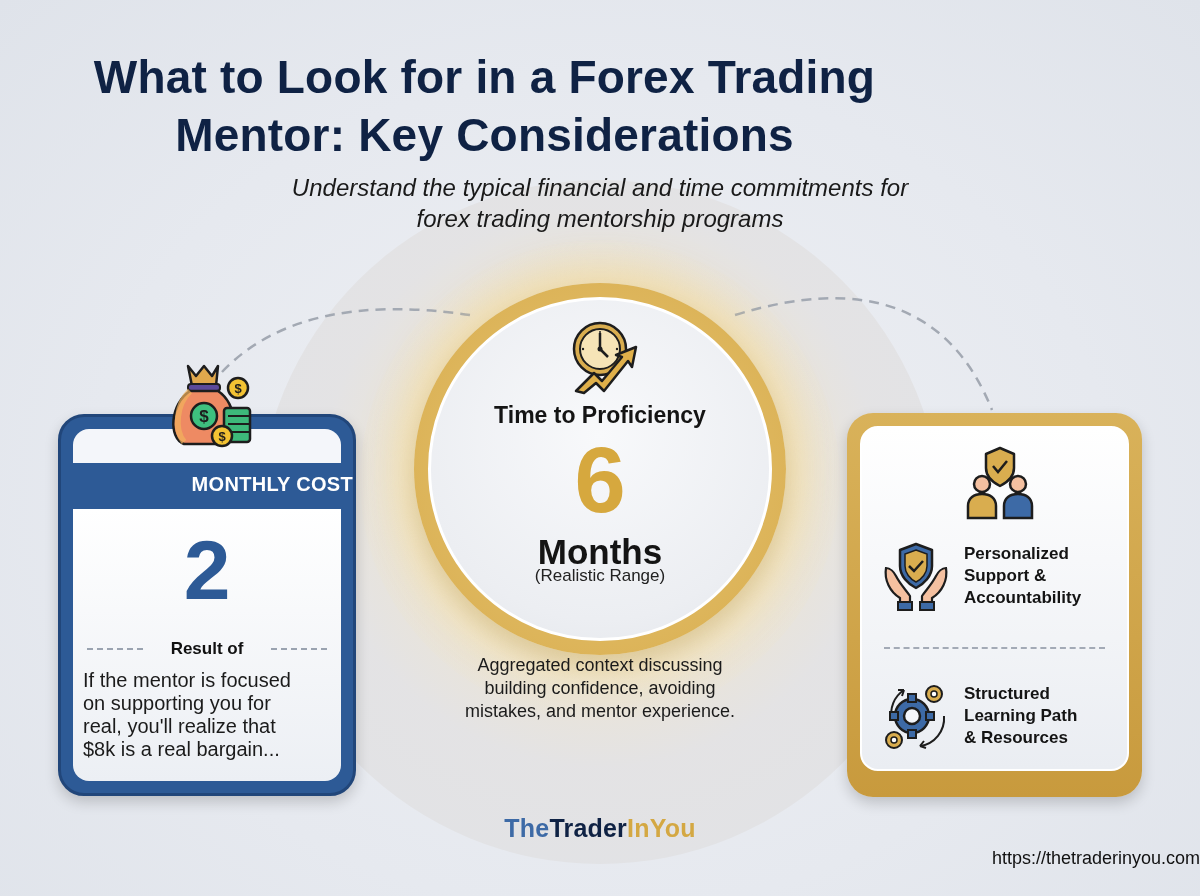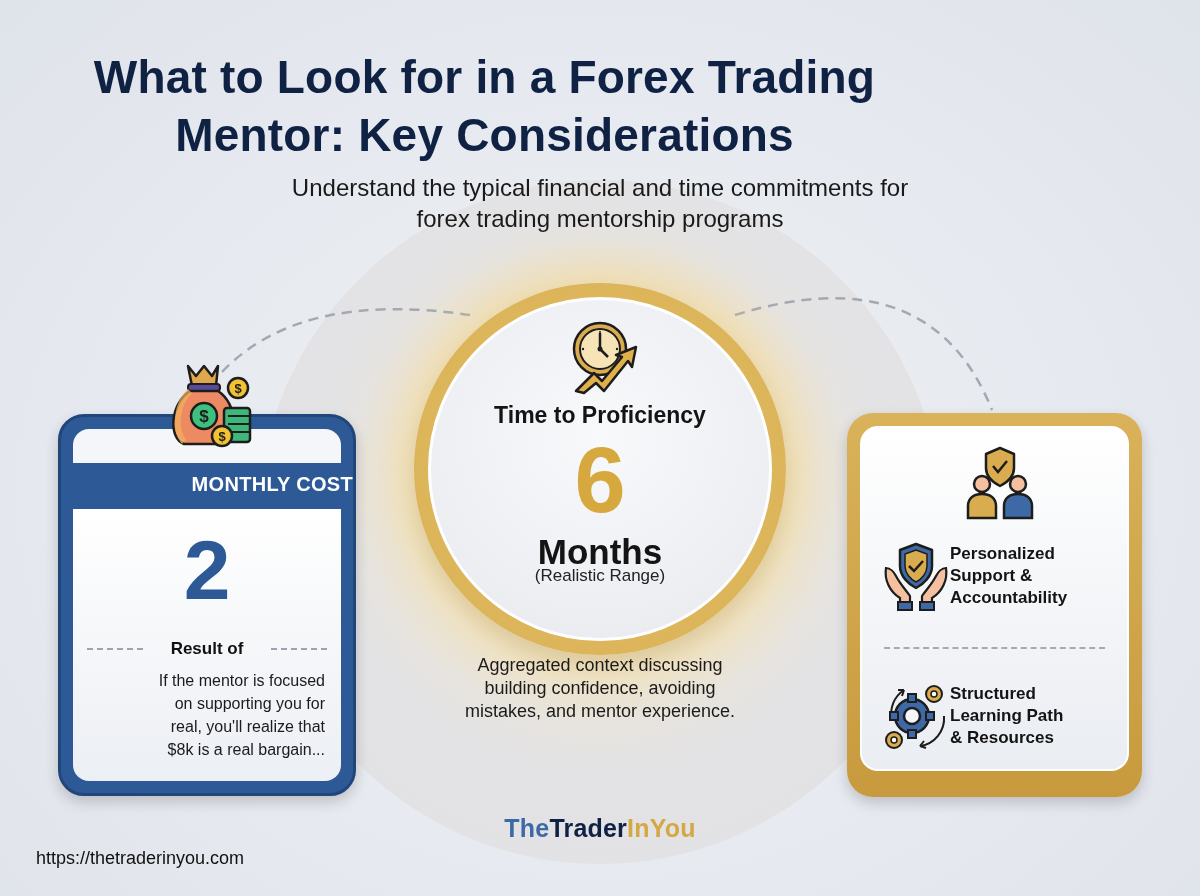--- a/index.html
+++ b/index.html
@@ -28,7 +28,7 @@
   }
   .subtitle {
     position: absolute; left: 0; top: 172px; width: 1200px;
-    text-align: center; font-size: 24px; line-height: 31px; color: #1a1a1a;
+    text-align: center; font-size: 24px; line-height: 31px; color: #1a1a1a; font-style: italic;
   }
   svg.connectors { position: absolute; left: 0; top: 0; }
 

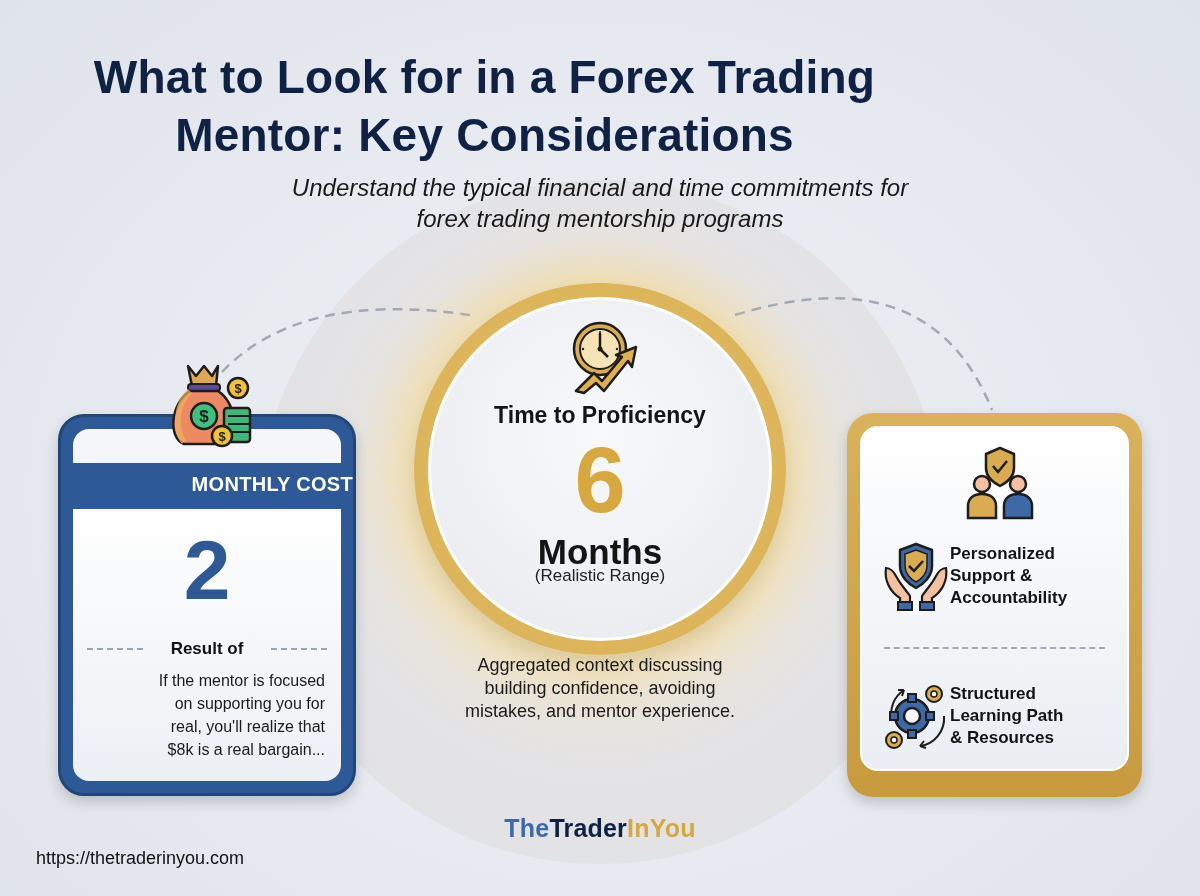--- a/index.html
+++ b/index.html
@@ -115,7 +115,7 @@
     border-radius: 18px; border: 2px solid #fff;
   }
   .r-top-icon { position: absolute; left: 100px; top: 18px; }
-  .r-item { position: absolute; left: 20px; right: 10px; display: flex; align-items: center; }
+  .r-item { position: absolute; left: 20px; right: 10px; display: flex; align-items: center; gap: 14px; }
   .r-item .txt { font-weight: 700; font-size: 17px; line-height: 22px; color: #141414; }
   .r-divider { position: absolute; left: 22px; right: 22px; top: 219px; border-top: 2px dashed #a3aab6; }
 

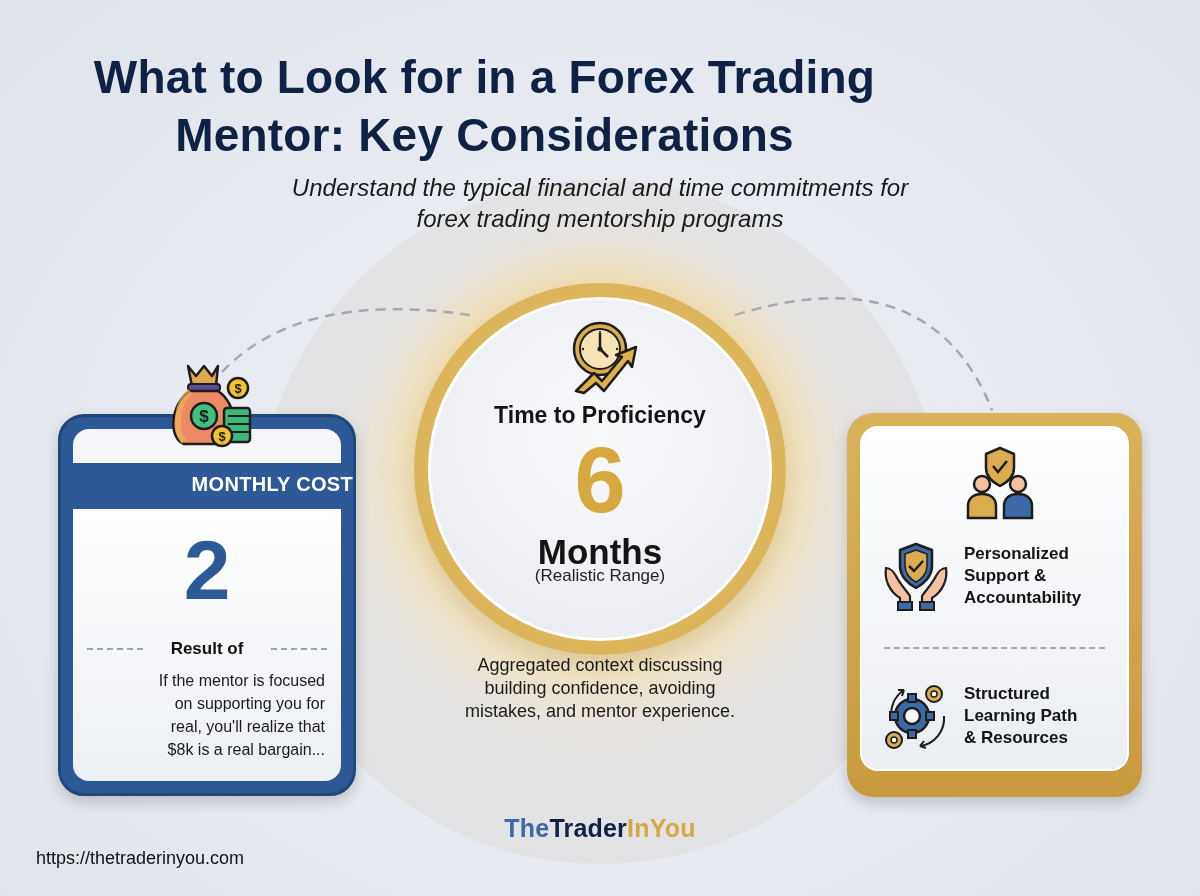--- a/index.html
+++ b/index.html
@@ -63,8 +63,8 @@
   .dash { flex: 1; border-top: 2px dashed #9aa3b0; height: 0; }
   .card-left .result-label { font-weight: 700; font-size: 17px; color: #111; white-space: nowrap; }
   .card-left .desc {
-    position: absolute; left: 16px; right: 16px; top: 160px;
-    text-align: right; font-size: 16px; line-height: 23px; color: #1b1b1b;
+    position: absolute; left: 10px; right: 16px; top: 160px;
+    text-align: left; font-size: 20px; line-height: 23px; color: #1b1b1b;
   }
 
   

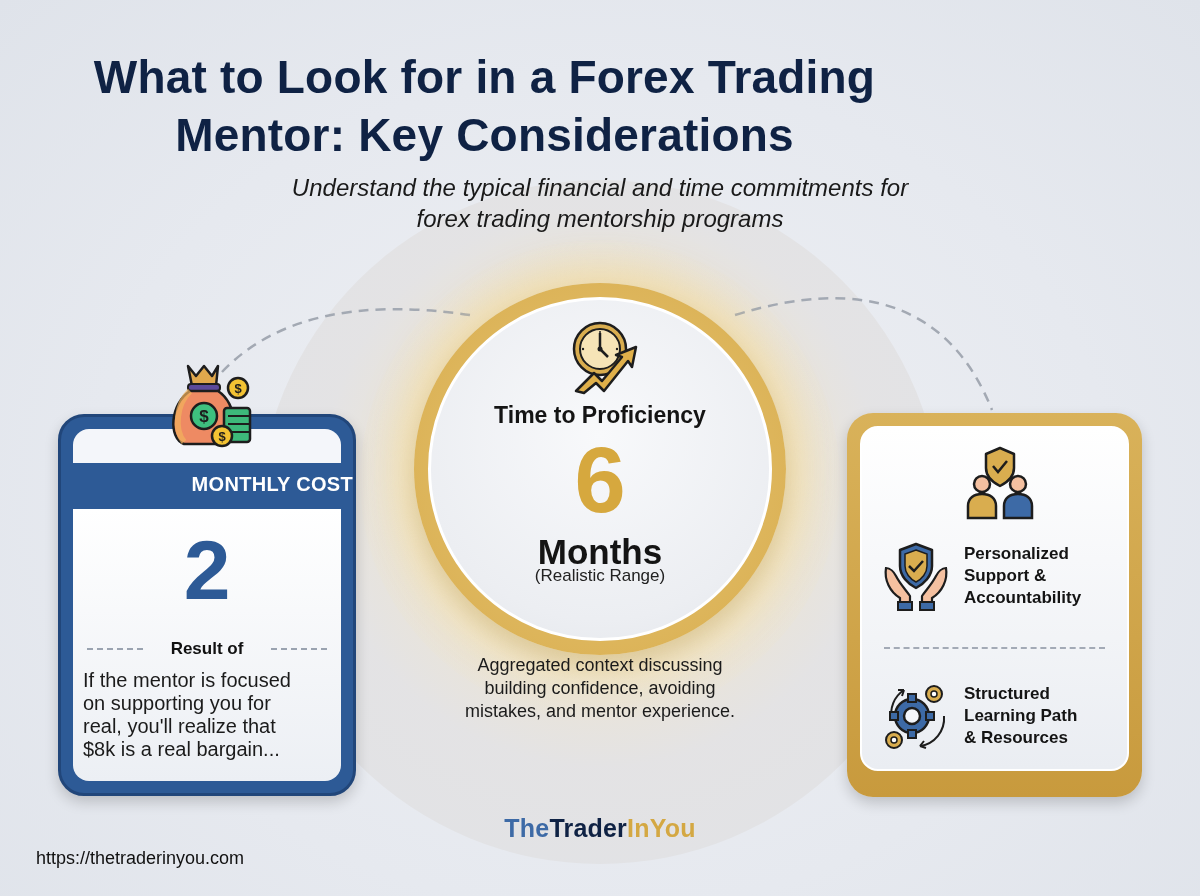--- a/index.html
+++ b/index.html
@@ -127,7 +127,7 @@
   .brand .b2 { color: #0f2244; }
   .brand .b3 { color: #d4a843; }
   .url {
-    position: absolute; left: 0; top: 848px; width: 1200px; text-align: left;
+    position: absolute; left: 0; top: 848px; width: 1200px; text-align: right;
     font-size: 18px; color: #111; padding-left: 36px;
   }
 </style>

